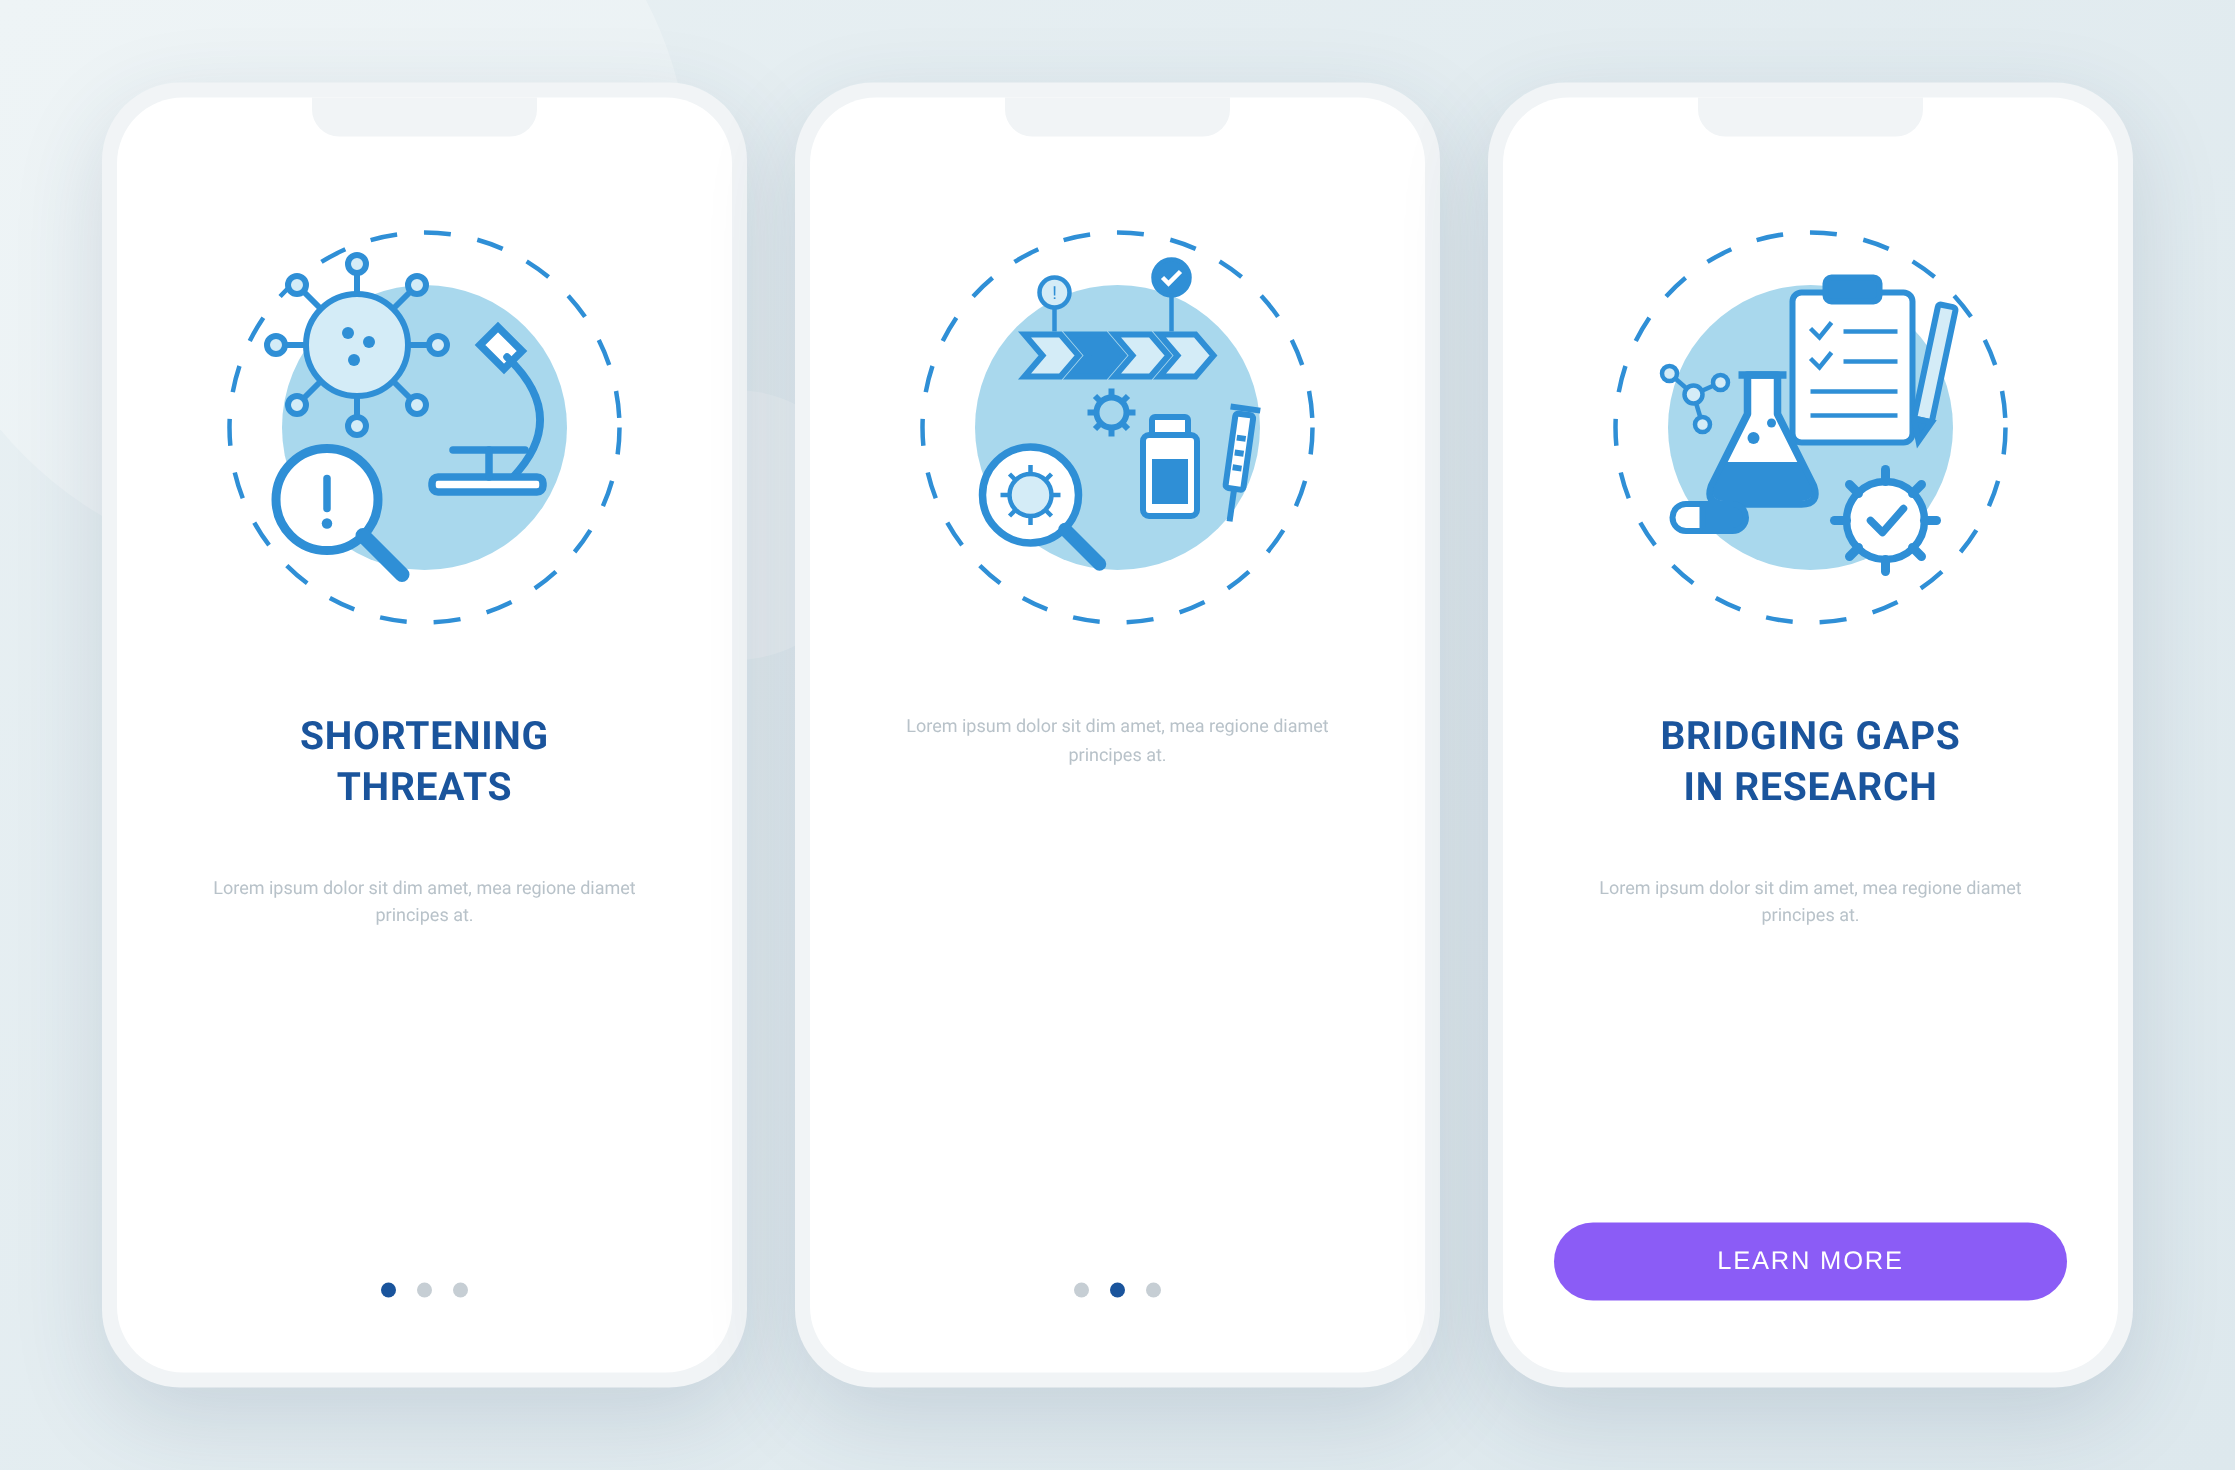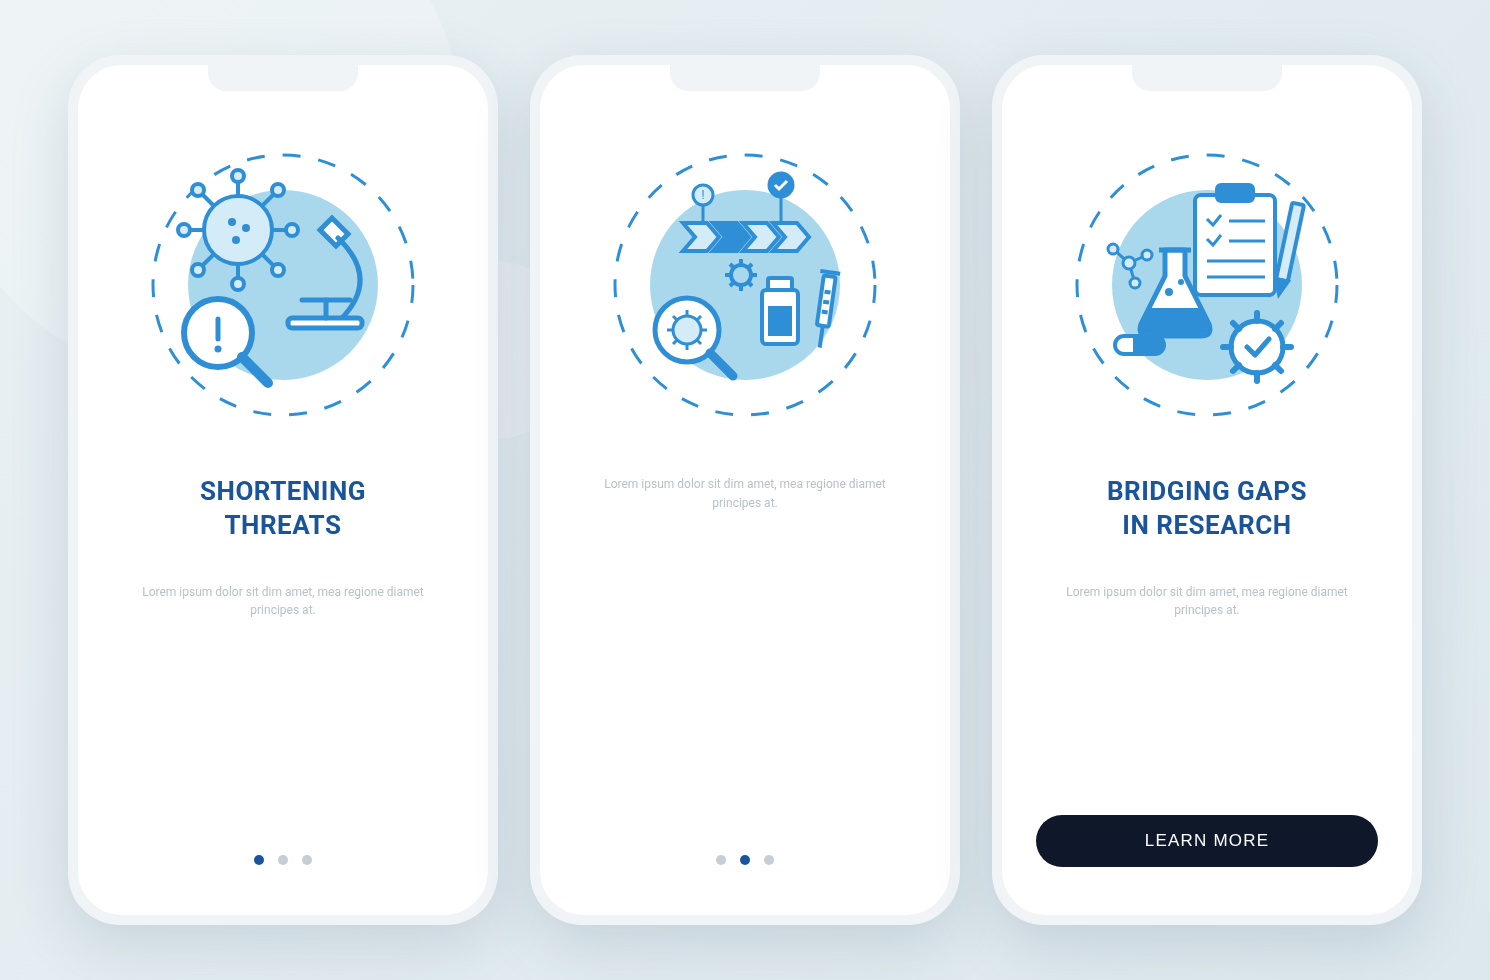--- a/index.html
+++ b/index.html
@@ -101,7 +101,7 @@
   .cta-button {
     margin-top: auto;
     margin-bottom: 8px;
-    background: #0f172a;
+    background: #8b5cf6;
     color: #ffffff;
     font-size: 17px;
     letter-spacing: 1.2px;

